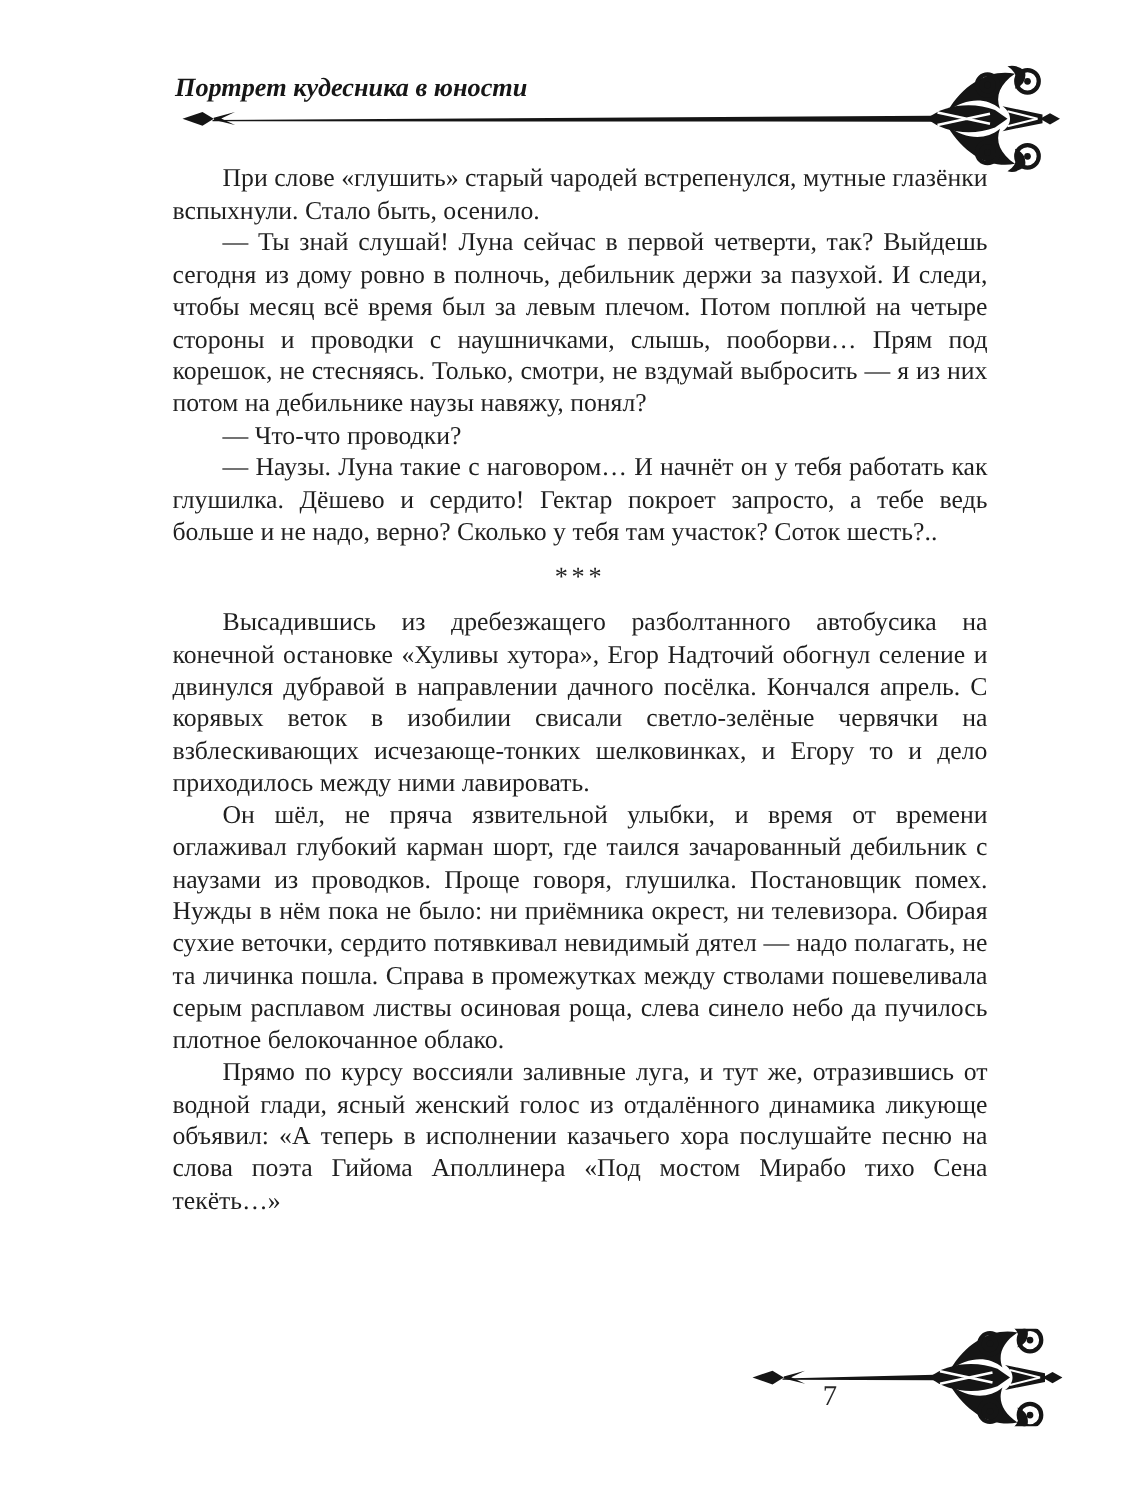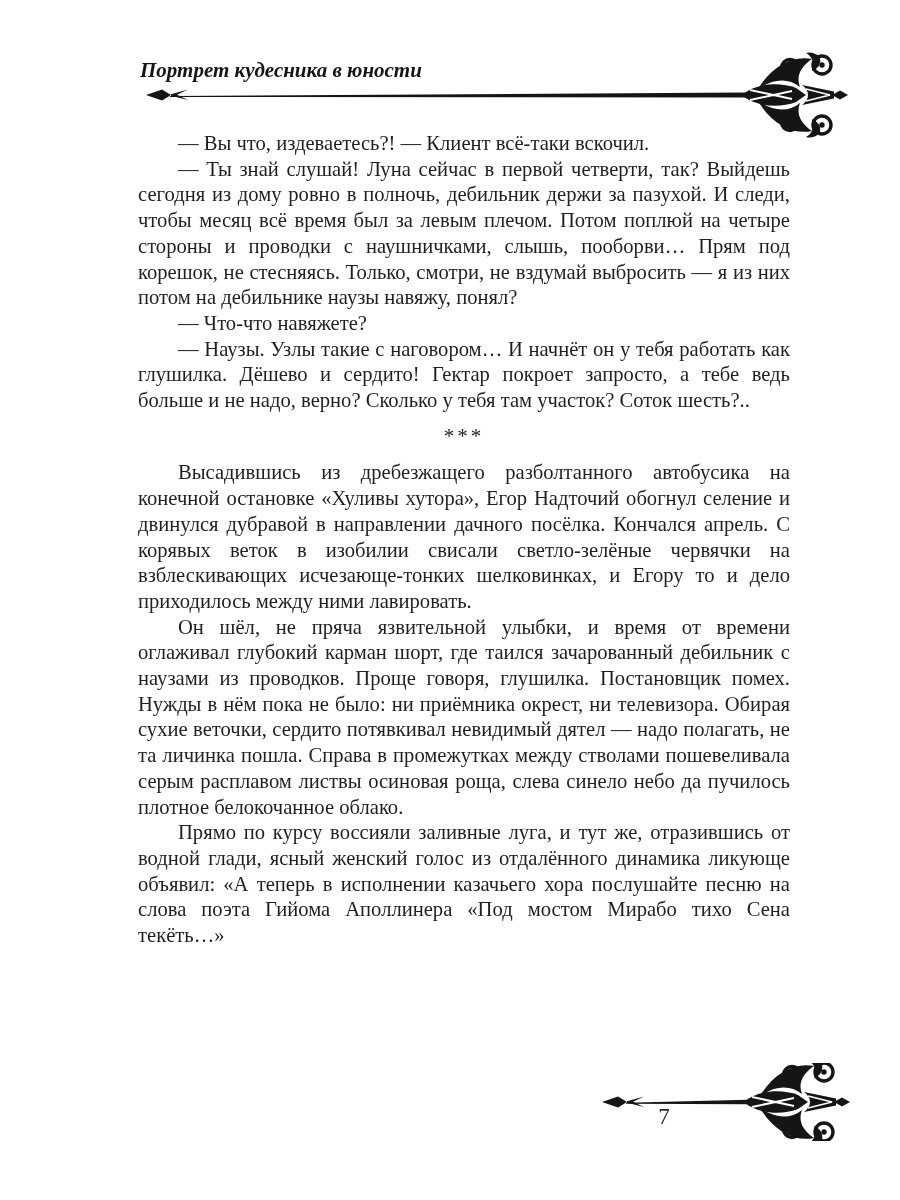--- a/index.html
+++ b/index.html
@@ -100,6 +100,7 @@
   </svg>
 
   <main class="text-block" id="text-block">
+      <p>При слове «глушить» старый чародей встрепенулся, мутные глазёнки вспыхнули. Стало быть, осенило.</p>
       <p>— Вы что, издеваетесь?! — Клиент всё-таки вскочил.</p>
       <p>— Ты знай слушай! Луна сейчас в первой четверти, так? Выйдешь сегодня из дому ровно в полночь, дебильник держи за пазухой. И следи, чтобы месяц всё время был за левым плечом. Потом поплюй на четыре стороны и проводки с наушничками, слышь, пооборви… Прям под корешок, не стесняясь. Только, смотри, не вздумай выбросить — я из них потом на дебильнике наузы навяжу, понял?</p>
       <p>— Что-что навяжете?</p>

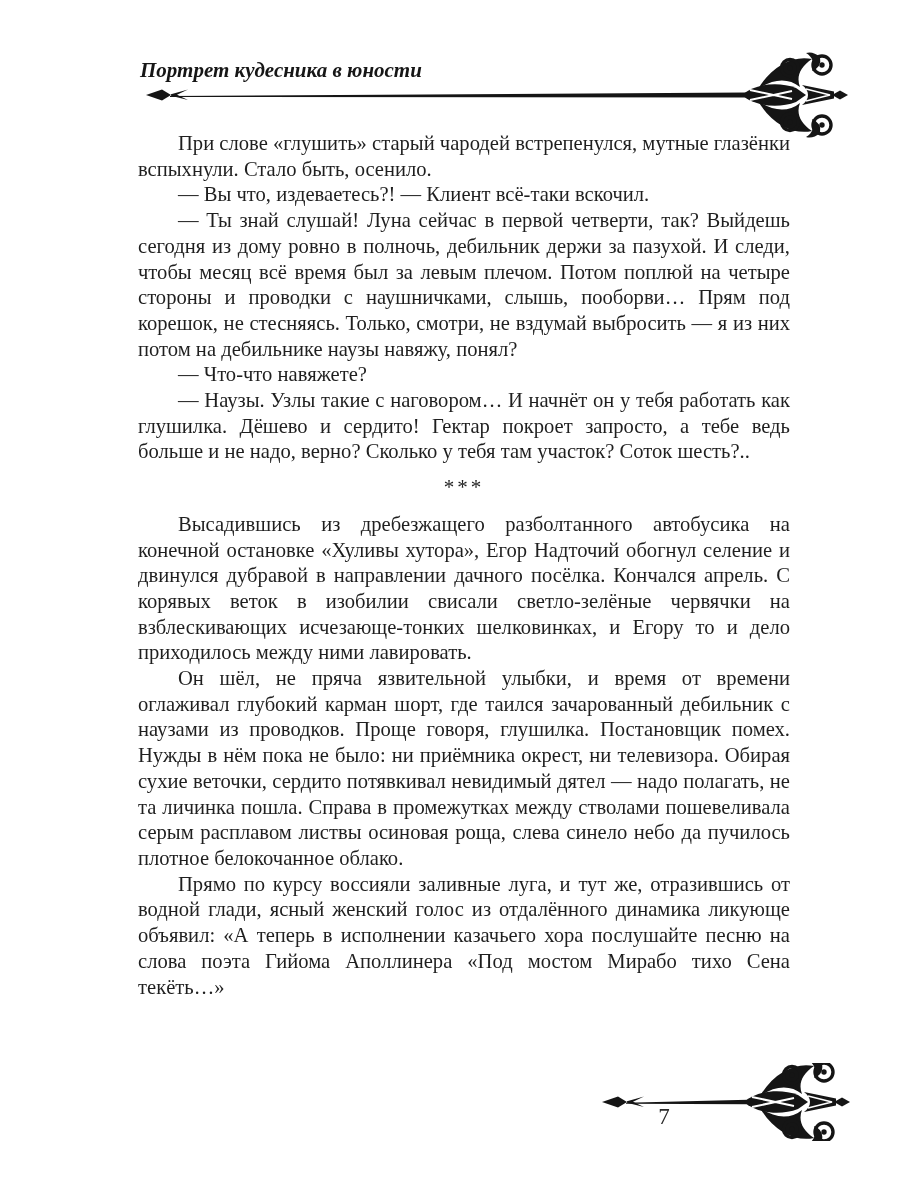--- a/index.html
+++ b/index.html
@@ -101,7 +101,6 @@
 
   <main class="text-block" id="text-block">
       <p>При слове «глушить» старый чародей встрепенулся, мутные глазёнки вспыхнули. Стало быть, осенило.</p>
-      <p>— Вы что, издеваетесь?! — Клиент всё-таки вскочил.</p>
       <p>— Ты знай слушай! Луна сейчас в первой четверти, так? Выйдешь сегодня из дому ровно в полночь, дебильник держи за пазухой. И следи, чтобы месяц всё время был за левым плечом. Потом поплюй на четыре стороны и проводки с наушничками, слышь, пооборви… Прям под корешок, не стесняясь. Только, смотри, не вздумай выбросить — я из них потом на дебильнике наузы навяжу, понял?</p>
       <p>— Что-что навяжете?</p>
       <p>— Наузы. Узлы такие с наговором… И начнёт он у тебя работать как глушилка. Дёшево и сердито! Гектар покроет запросто, а тебе ведь больше и не надо, верно? Сколько у тебя там участок? Соток шесть?..</p>

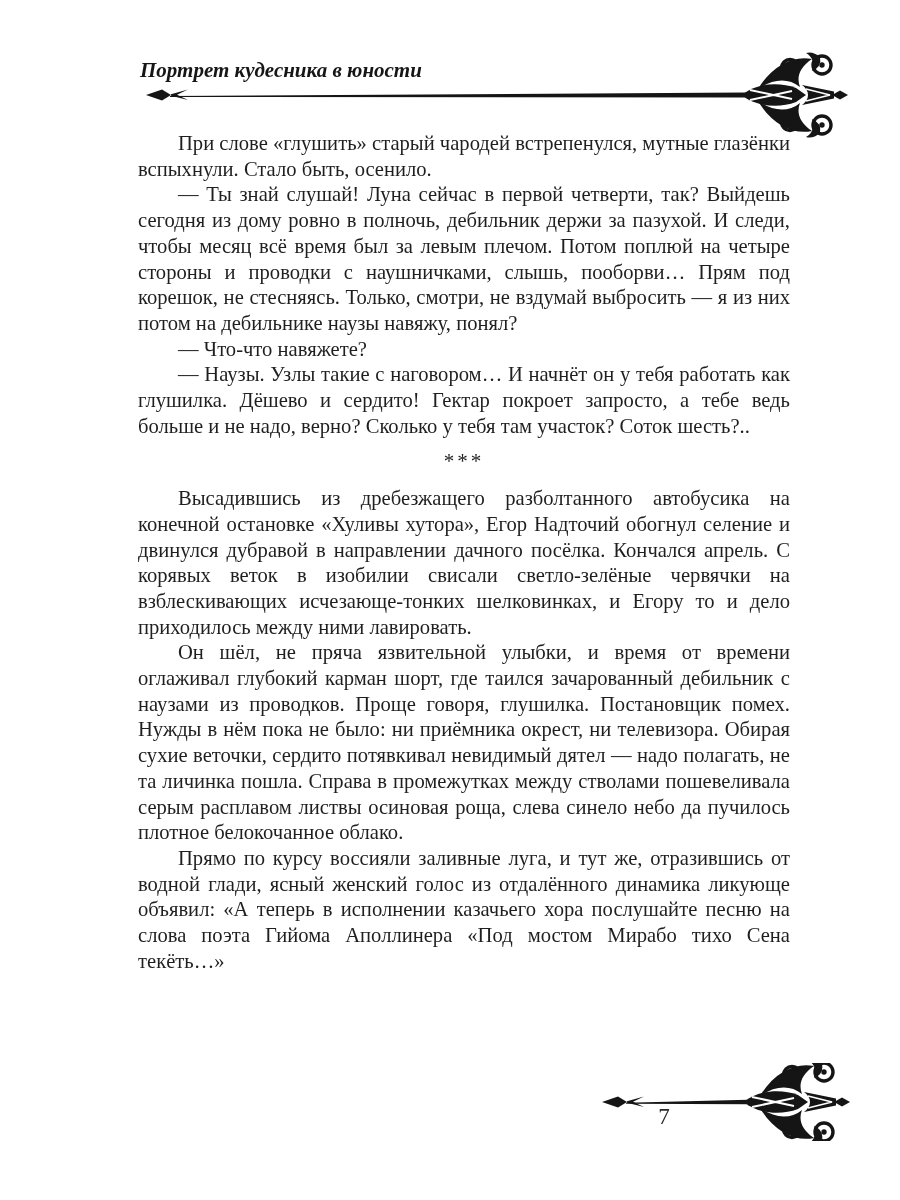--- a/index.html
+++ b/index.html
@@ -102,7 +102,7 @@
   <main class="text-block" id="text-block">
       <p>При слове «глушить» старый чародей встрепенулся, мутные глазёнки вспыхнули. Стало быть, осенило.</p>
       <p>— Ты знай слушай! Луна сейчас в первой четверти, так? Выйдешь сегодня из дому ровно в полночь, дебильник держи за пазухой. И следи, чтобы месяц всё время был за левым плечом. Потом поплюй на четыре стороны и проводки с наушничками, слышь, пооборви… Прям под корешок, не стесняясь. Только, смотри, не вздумай выбросить — я из них потом на дебильнике наузы навяжу, понял?</p>
-      <p>— Что-что навяжете?</p>
+      <p>— Что-что проводки?</p>
       <p>— Наузы. Узлы такие с наговором… И начнёт он у тебя работать как глушилка. Дёшево и сердито! Гектар покроет запросто, а тебе ведь больше и не надо, верно? Сколько у тебя там участок? Соток шесть?..</p>
       <p class="separator">***</p>
       <p>Высадившись из дребезжащего разболтанного автобусика на конечной остановке «Хуливы хутора», Егор Надточий обогнул селение и двинулся дубравой в направлении дачного посёлка. Кончался апрель. С корявых веток в изобилии свисали светло-зелёные червячки на взблескивающих исчезающе-тонких шелковинках, и Егору то и дело приходилось между ними лавировать.</p>

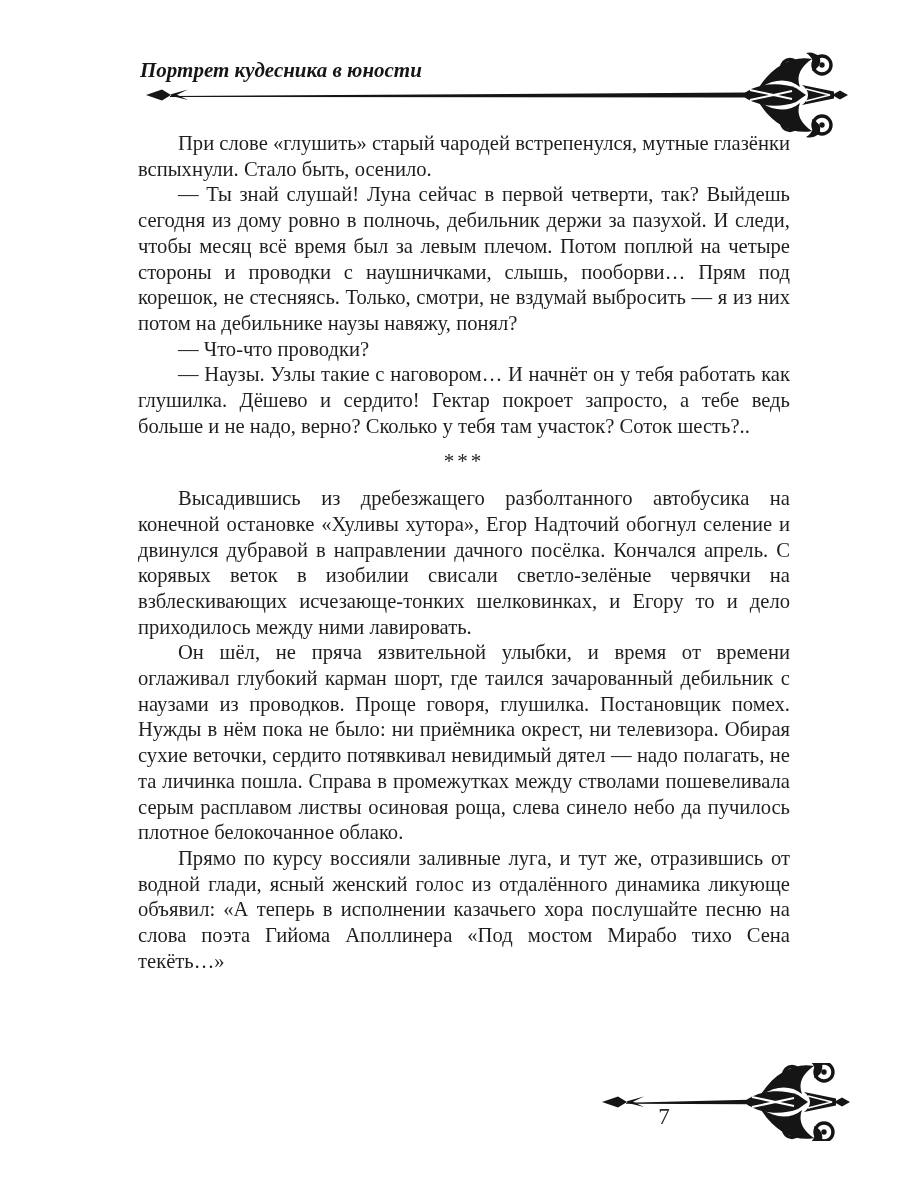--- a/index.html
+++ b/index.html
@@ -103,7 +103,7 @@
       <p>При слове «глушить» старый чародей встрепенулся, мутные глазёнки вспыхнули. Стало быть, осенило.</p>
       <p>— Ты знай слушай! Луна сейчас в первой четверти, так? Выйдешь сегодня из дому ровно в полночь, дебильник держи за пазухой. И следи, чтобы месяц всё время был за левым плечом. Потом поплюй на четыре стороны и проводки с наушничками, слышь, пооборви… Прям под корешок, не стесняясь. Только, смотри, не вздумай выбросить — я из них потом на дебильнике наузы навяжу, понял?</p>
       <p>— Что-что проводки?</p>
-      <p>— Наузы. Узлы такие с наговором… И начнёт он у тебя работать как глушилка. Дёшево и сердито! Гектар покроет запросто, а тебе ведь больше и не надо, верно? Сколько у тебя там участок? Соток шесть?..</p>
+      <p>— Наузы. Луна такие с наговором… И начнёт он у тебя работать как глушилка. Дёшево и сердито! Гектар покроет запросто, а тебе ведь больше и не надо, верно? Сколько у тебя там участок? Соток шесть?..</p>
       <p class="separator">***</p>
       <p>Высадившись из дребезжащего разболтанного автобусика на конечной остановке «Хуливы хутора», Егор Надточий обогнул селение и двинулся дубравой в направлении дачного посёлка. Кончался апрель. С корявых веток в изобилии свисали светло-зелёные червячки на взблескивающих исчезающе-тонких шелковинках, и Егору то и дело приходилось между ними лавировать.</p>
       <p>Он шёл, не пряча язвительной улыбки, и время от времени оглаживал глубокий карман шорт, где таился зачарованный дебильник с наузами из проводков. Проще говоря, глушилка. Постановщик помех. Нужды в нём пока не было: ни приёмника окрест, ни телевизора. Обирая сухие веточки, сердито потявкивал невидимый дятел — надо полагать, не та личинка пошла. Справа в промежутках между стволами пошевеливала серым расплавом листвы осиновая роща, слева синело небо да пучилось плотное белокочанное облако.</p>

